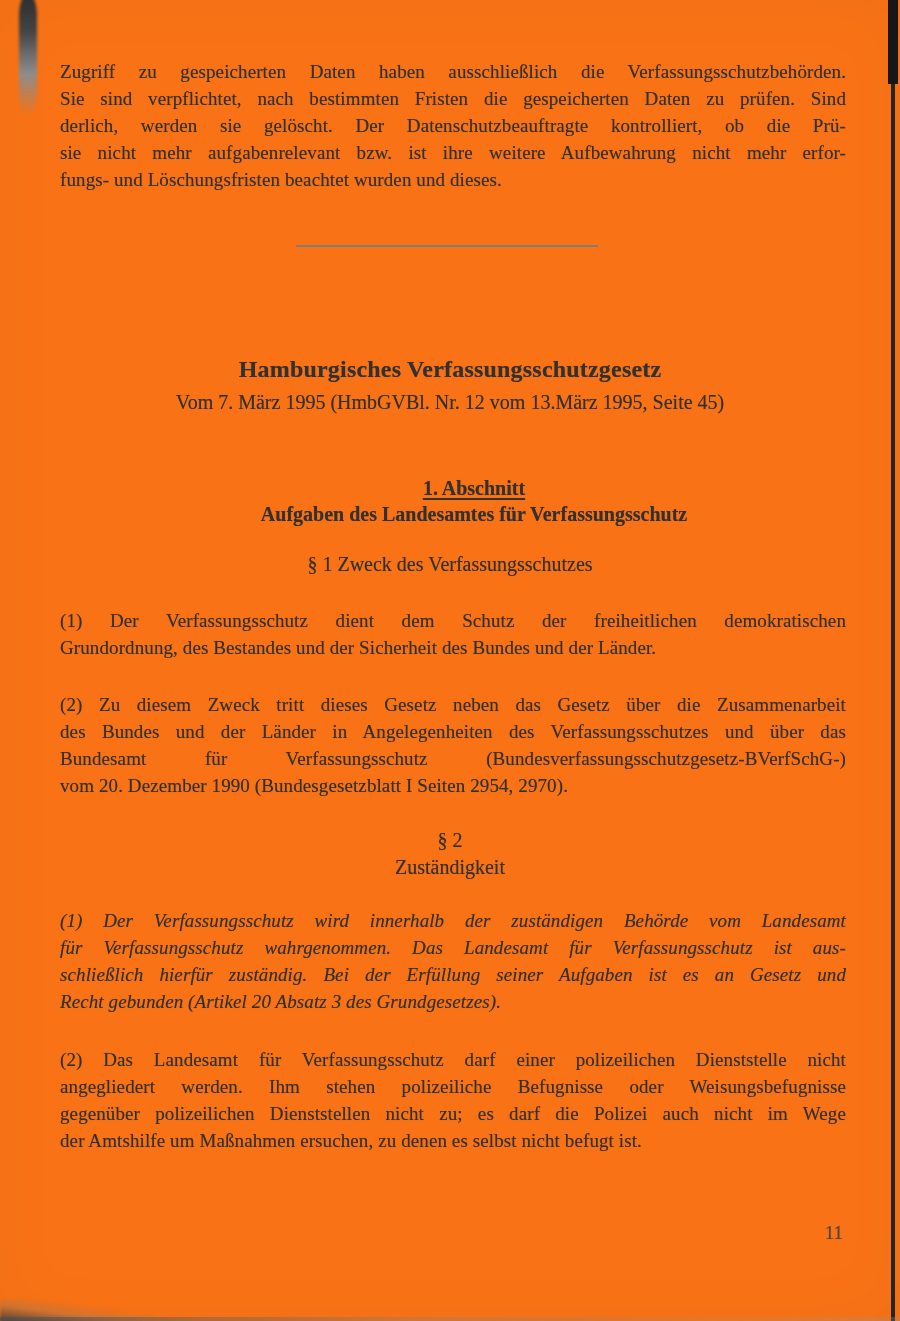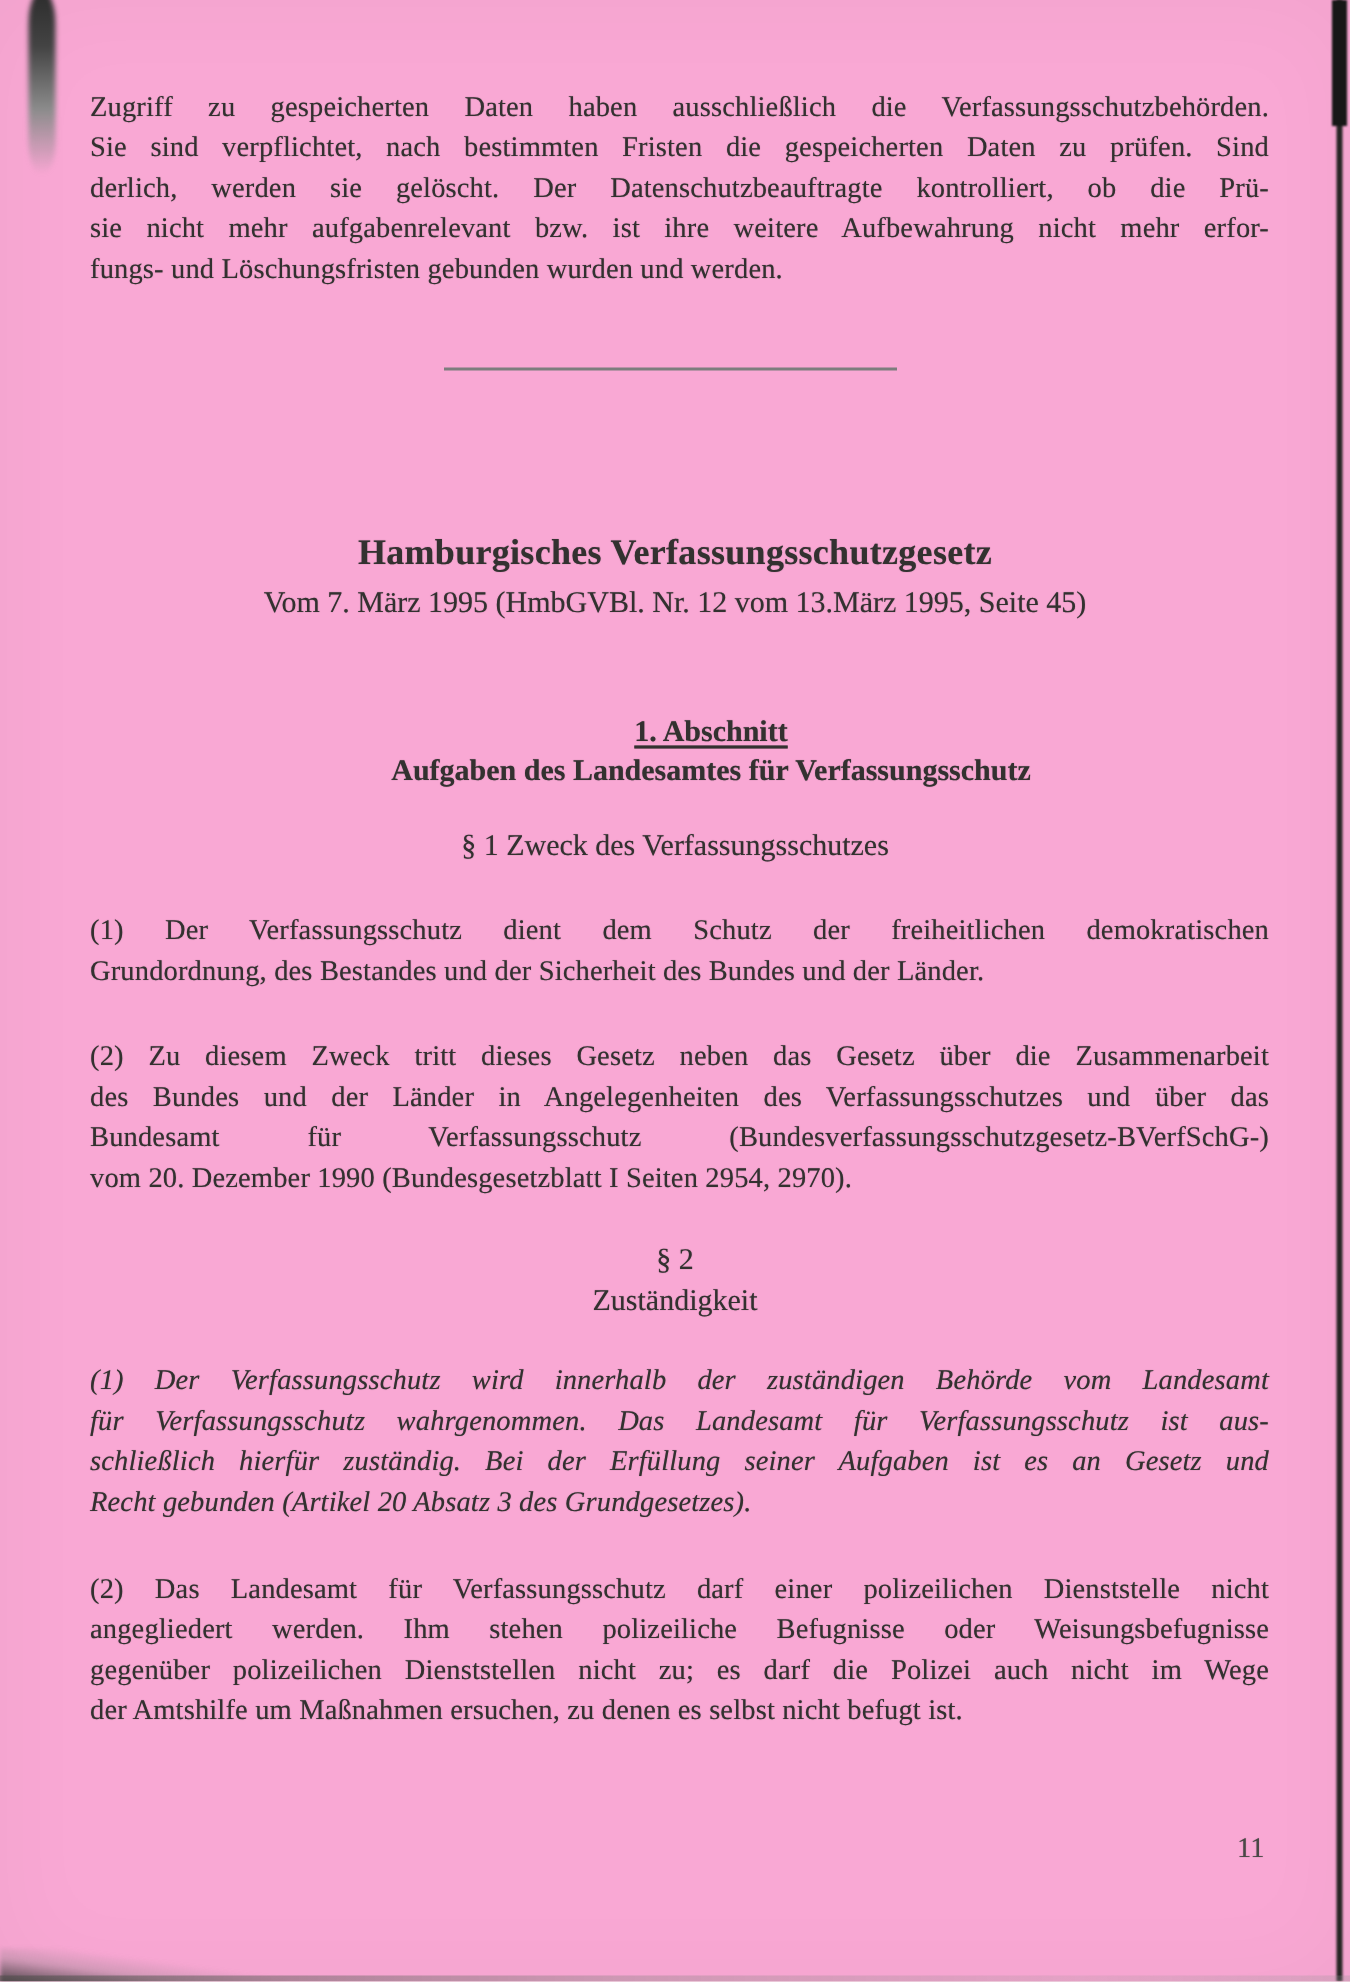--- a/index.html
+++ b/index.html
@@ -12,7 +12,7 @@
     width: 900px;
     height: 1321px;
     margin: 0 auto;
-    background: #f9a8d4;
+    background: #f97316;
     box-shadow: inset 0 0 70px rgba(0,0,0,0.035);
     overflow: hidden;
     font-family: "Liberation Serif", "DejaVu Serif", serif;

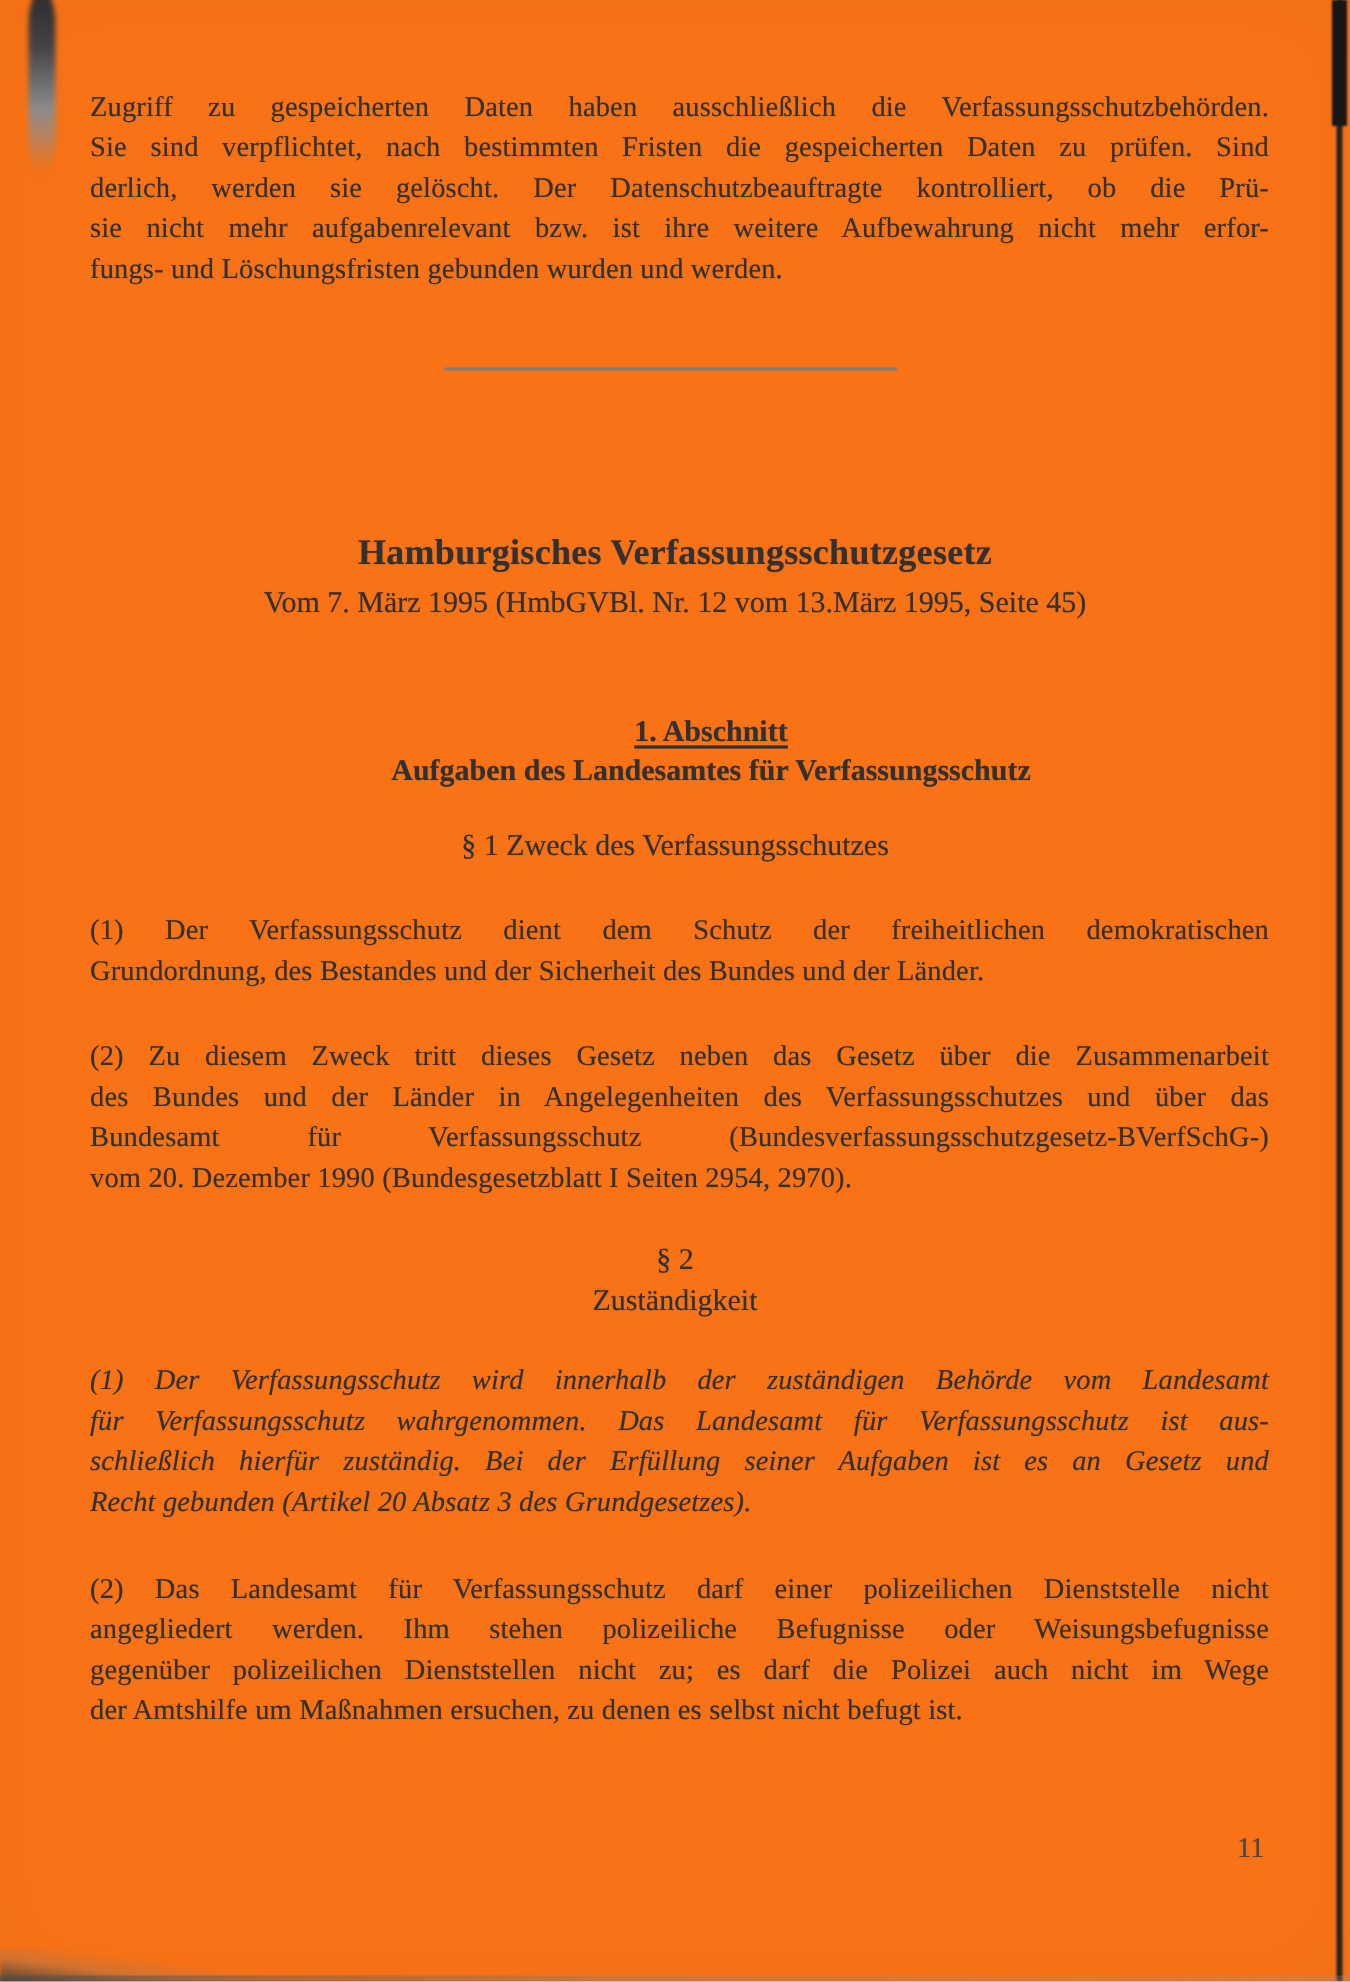--- a/index.html
+++ b/index.html
@@ -147,7 +147,7 @@
       <div class="jline">Sie sind verpflichtet, nach bestimmten Fristen die gespeicherten Daten zu prüfen. Sind</div>
       <div class="jline">derlich, werden sie gelöscht. Der Datenschutzbeauftragte kontrolliert, ob die Prü-</div>
       <div class="jline">sie nicht mehr aufgabenrelevant bzw. ist ihre weitere Aufbewahrung nicht mehr erfor-</div>
-      <div class="jline last">fungs- und Löschungsfristen gebunden wurden und werden.</div>
+      <div class="jline last">fungs- und Löschungsfristen beachtet wurden und dieses.</div>
     </div>
 
   <div class="section-divider"></div>

